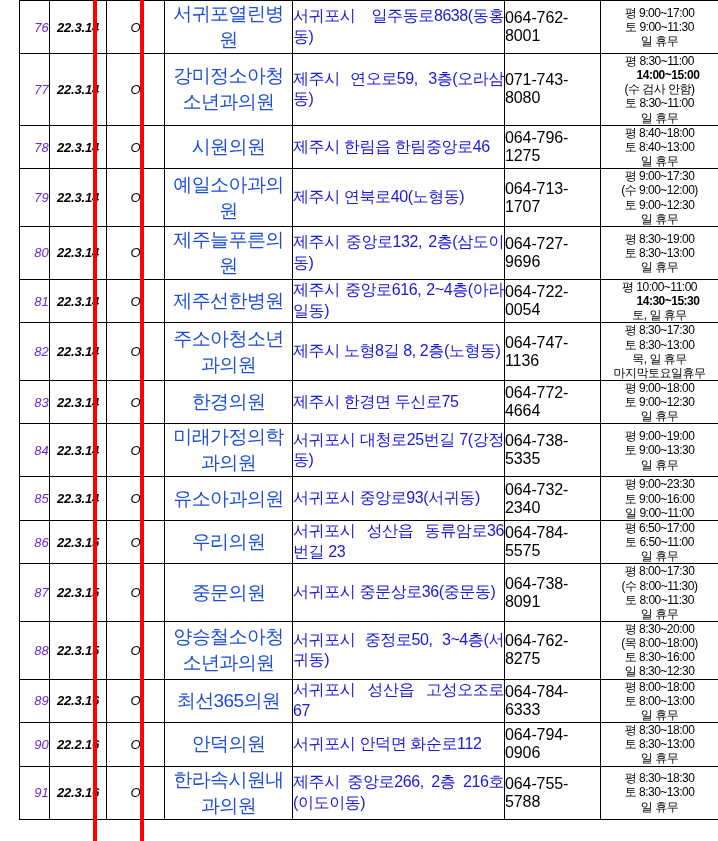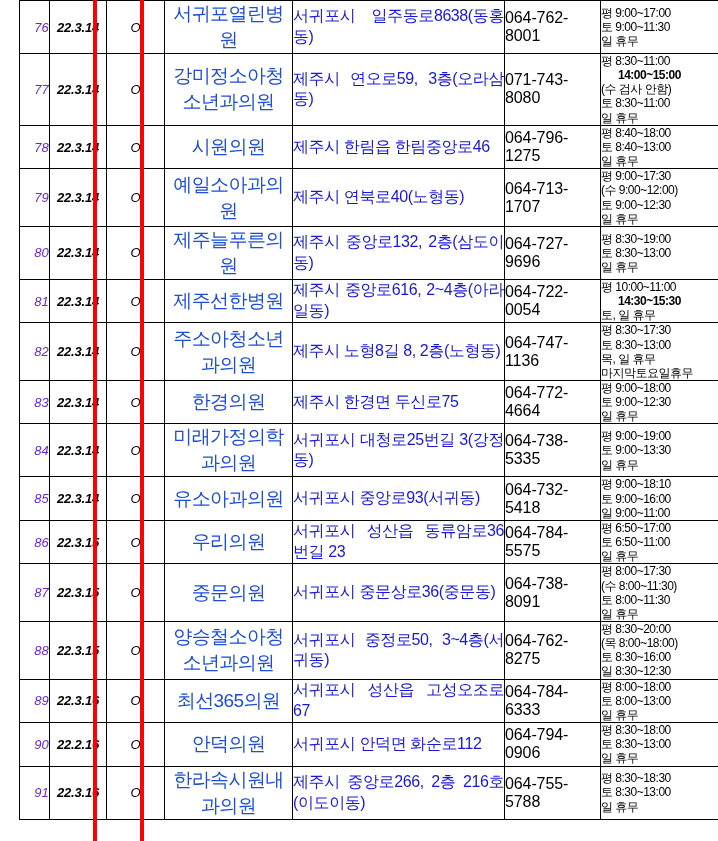--- a/index.html
+++ b/index.html
@@ -103,7 +103,7 @@
     text-align: left;
     white-space: nowrap;
   }
-  .cell-hours .hline { display: block; }
+  .cell-hours .hline { display: block; text-align: center; }
   .cell-hours .hline.indent { padding-left: 17px; font-weight: bold; }
 
   

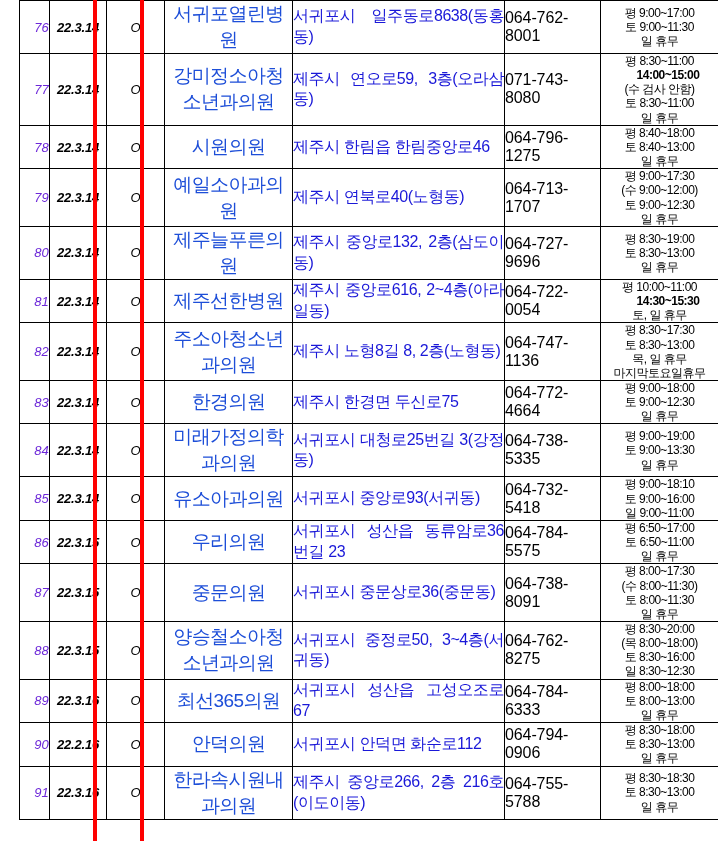--- a/index.html
+++ b/index.html
@@ -259,7 +259,7 @@
           <td class="cell-date">22.3.14</td>
           <td class="cell-mark">O</td>
           <td class="cell-name">미래가정의학과의원</td>
-          <td class="cell-addr">서귀포시 대청로25번길 3(강정동)</td>
+          <td class="cell-addr">서귀포시 대청로25번길 7(강정동)</td>
           <td class="cell-tel">064-738-5335</td>
           <td class="cell-hours">
             <span class="hline">평 9:00~19:00</span>

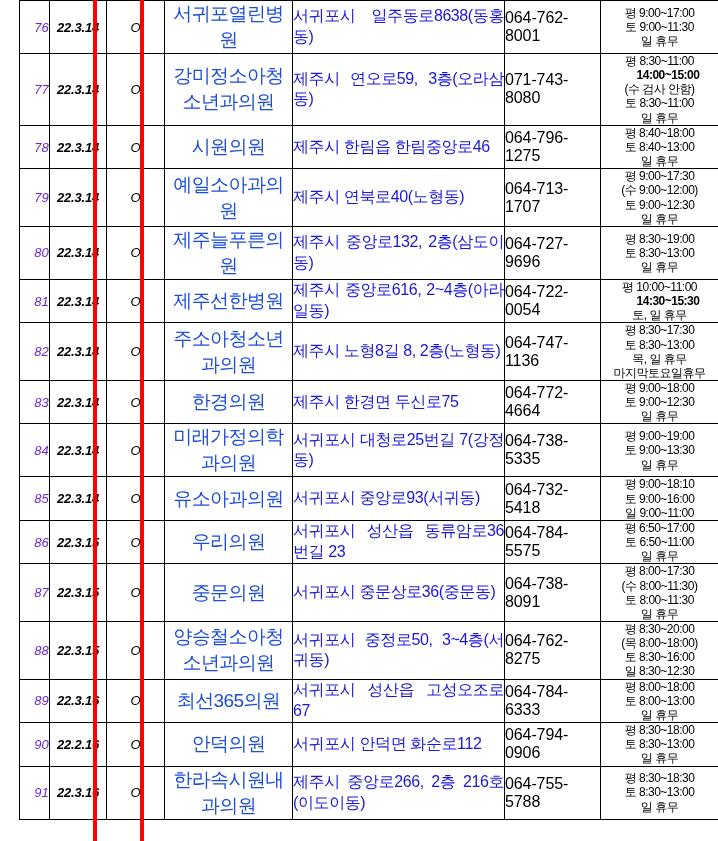--- a/index.html
+++ b/index.html
@@ -273,7 +273,7 @@
           <td class="cell-mark">O</td>
           <td class="cell-name">유소아과의원</td>
           <td class="cell-addr">서귀포시 중앙로93(서귀동)</td>
-          <td class="cell-tel">064-732-5418</td>
+          <td class="cell-tel">064-732-2340</td>
           <td class="cell-hours">
             <span class="hline">평 9:00~18:10</span>
             <span class="hline">토 9:00~16:00</span>

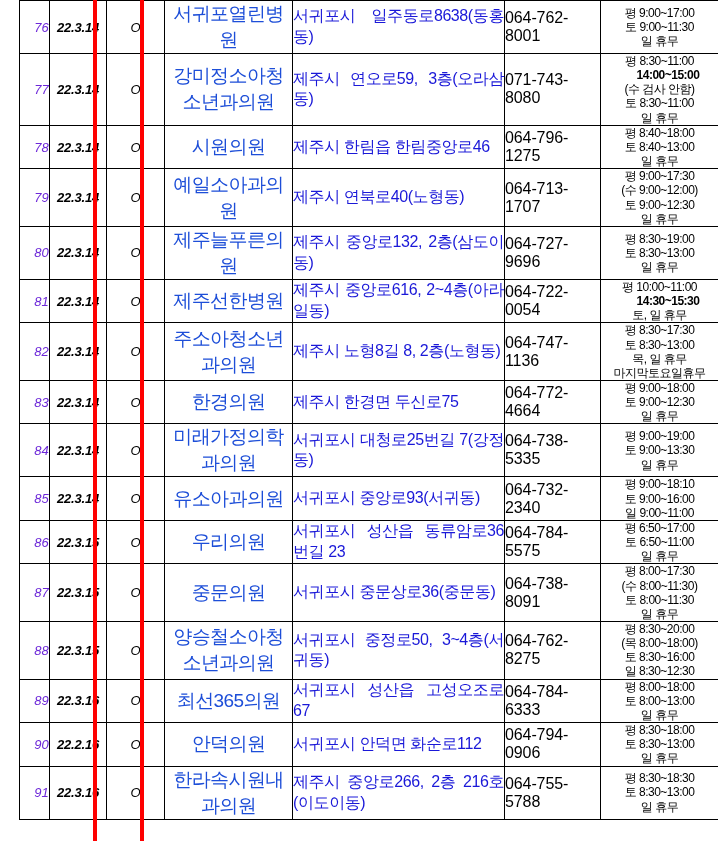--- a/index.html
+++ b/index.html
@@ -275,7 +275,7 @@
           <td class="cell-addr">서귀포시 중앙로93(서귀동)</td>
           <td class="cell-tel">064-732-2340</td>
           <td class="cell-hours">
-            <span class="hline">평 9:00~18:10</span>
+            <span class="hline">평 9:00~23:30</span>
             <span class="hline">토 9:00~16:00</span>
             <span class="hline">일 9:00~11:00</span>
           </td>

